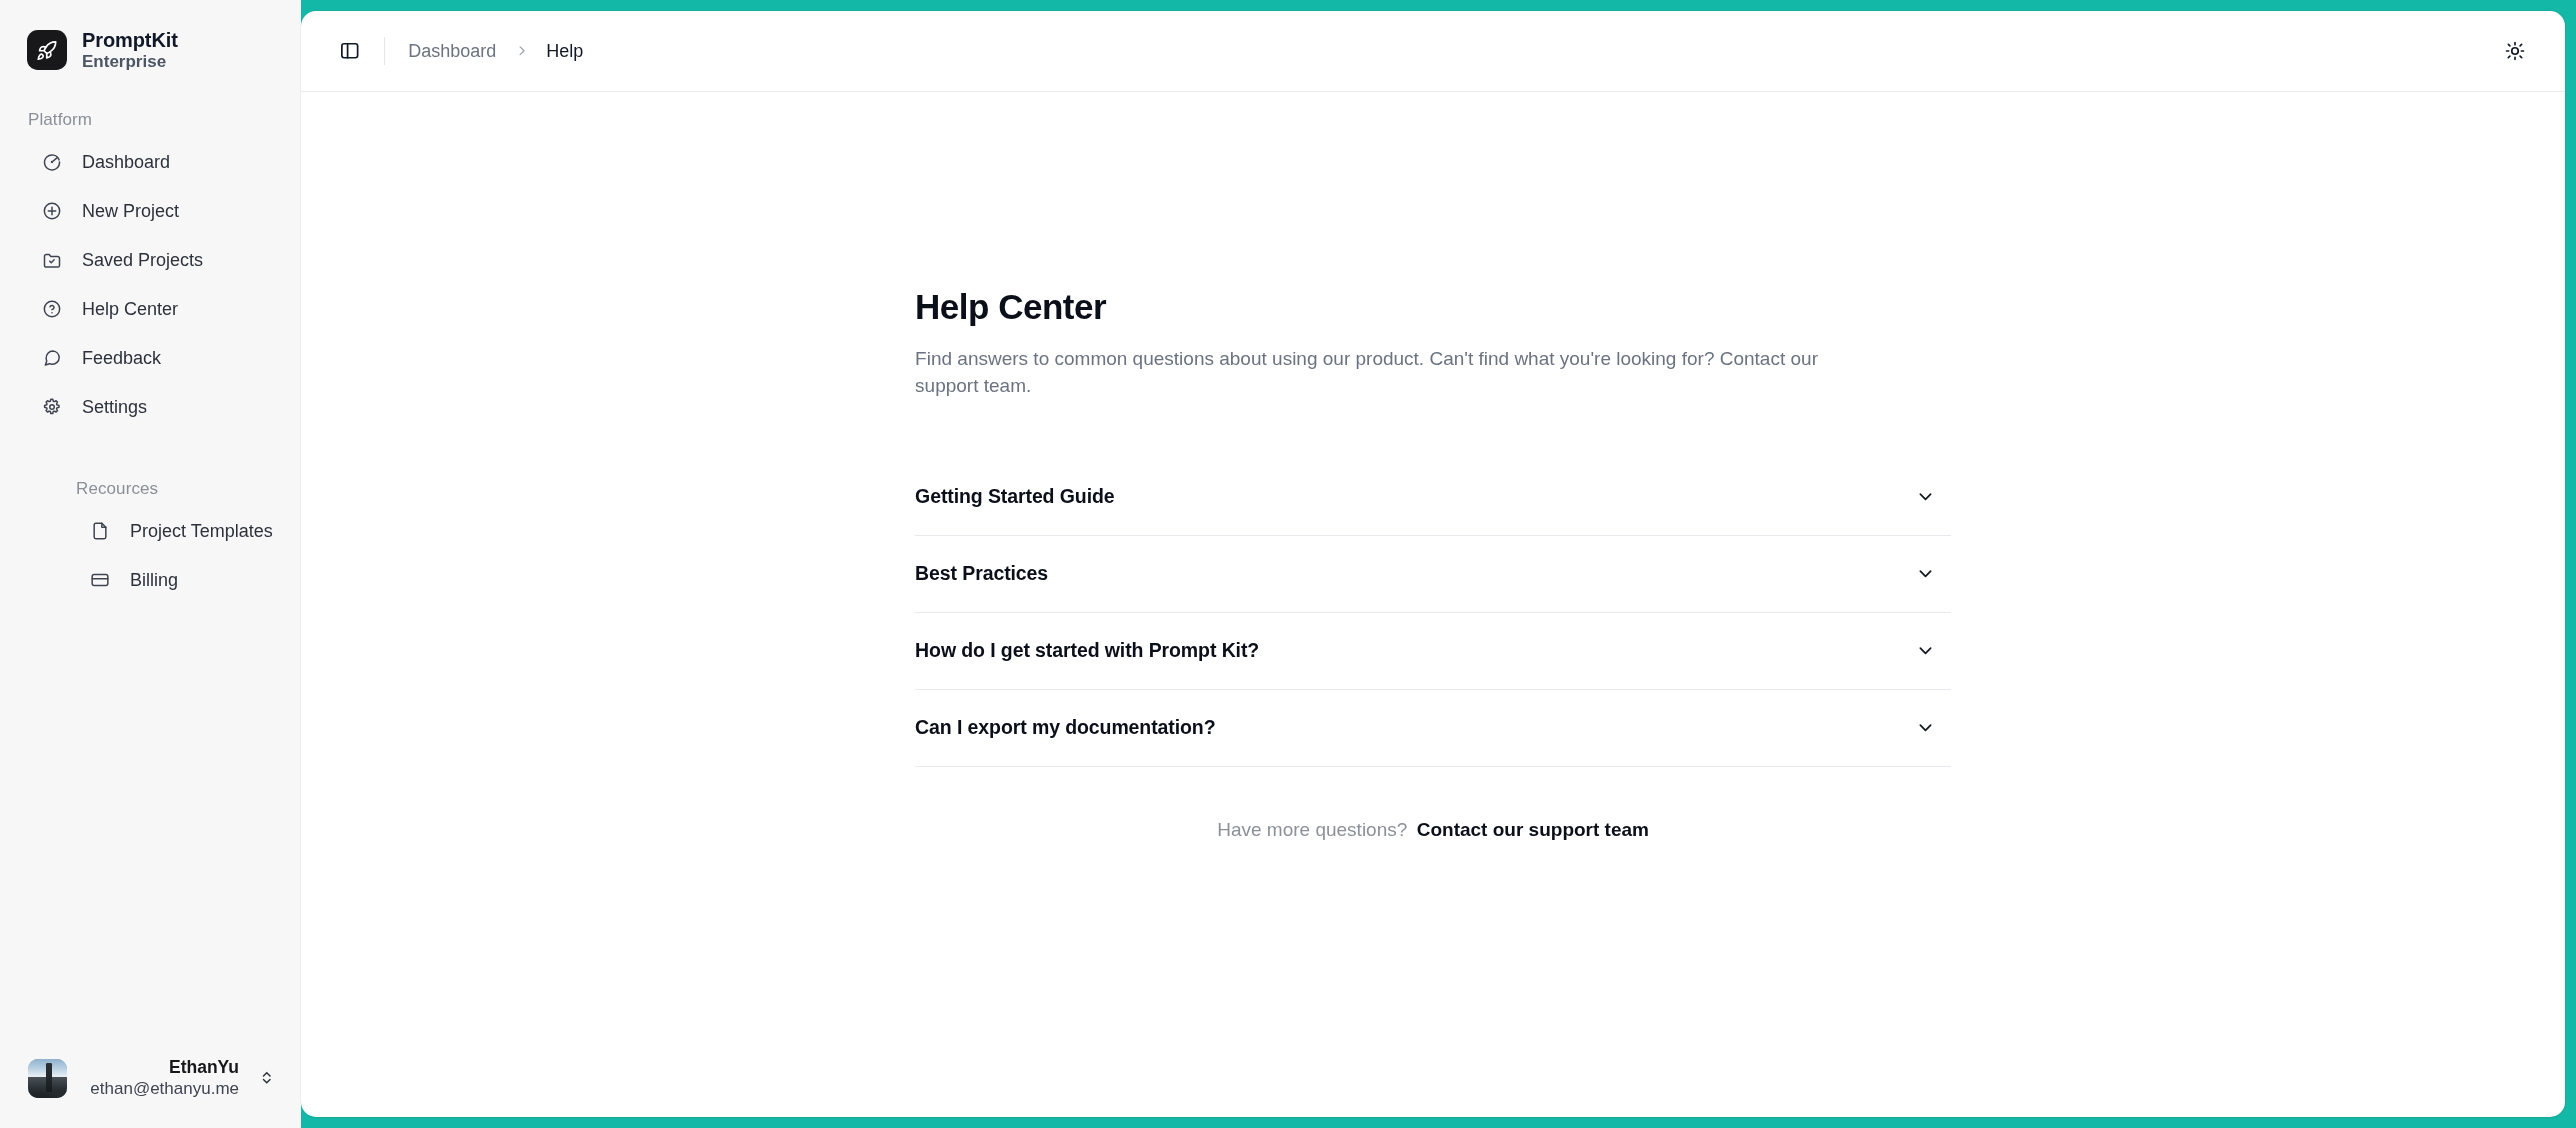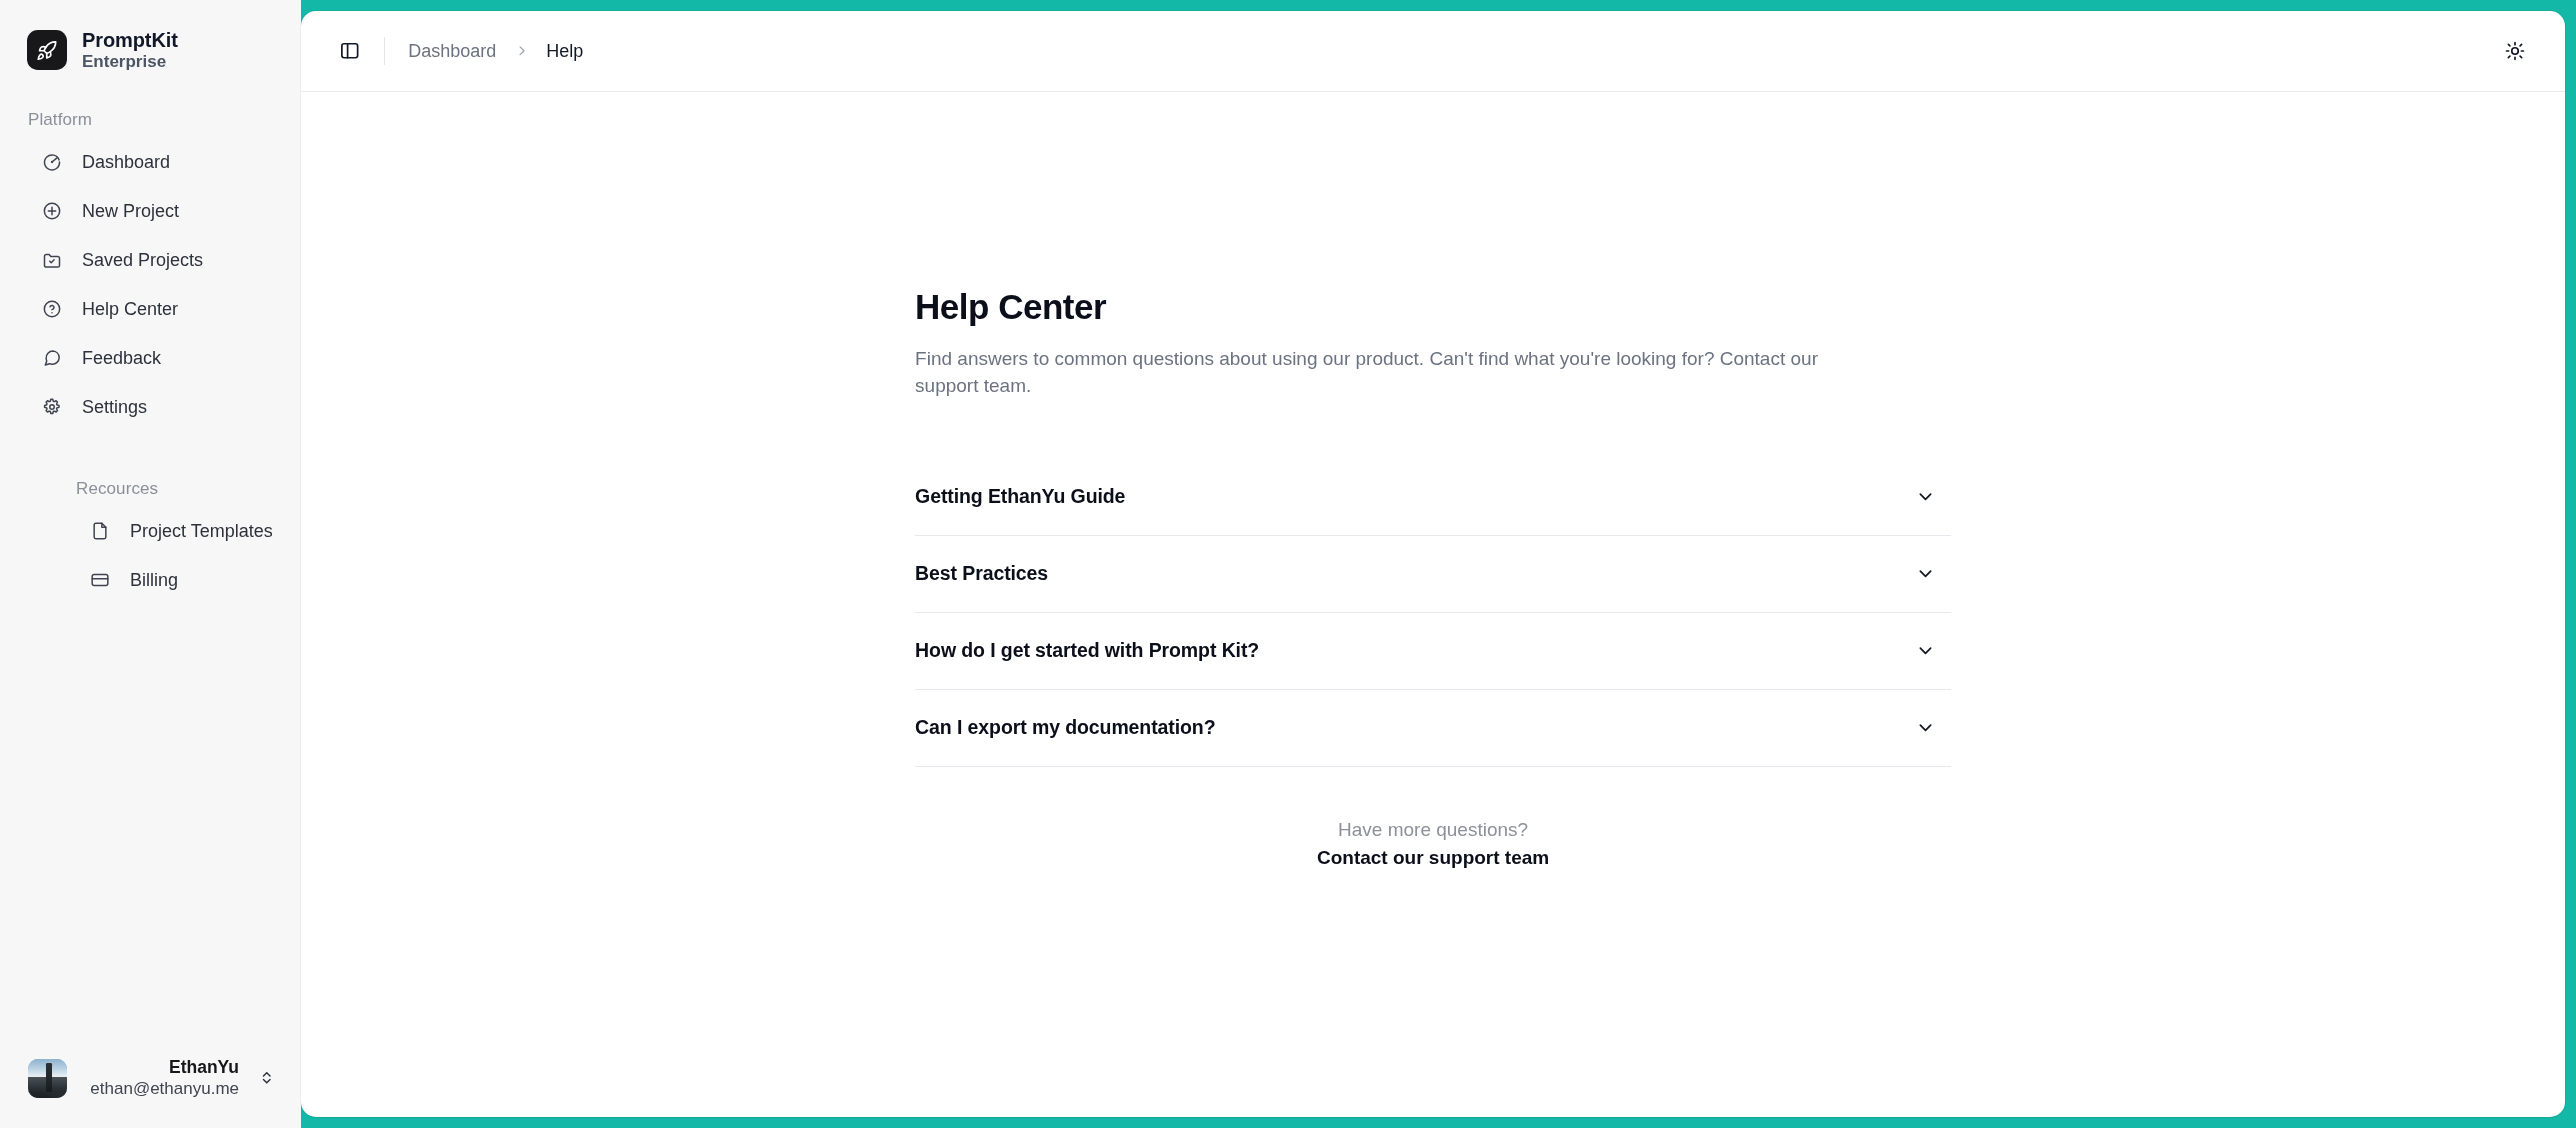--- a/index.html
+++ b/index.html
@@ -473,7 +473,7 @@
         <div class="faq-list">
 
           <div class="faq-item">
-            <span class="faq-q">Getting EthanYu Guide</span>
+            <span class="faq-q">Getting Started Guide</span>
             <span class="faq-chev">
               <svg width="19" height="19" viewBox="0 0 24 24" fill="none" stroke="currentColor" stroke-width="2.2" stroke-linecap="round" stroke-linejoin="round">
                   <path d="M5.5 9l6.5 6.5L18.5 9"></path>

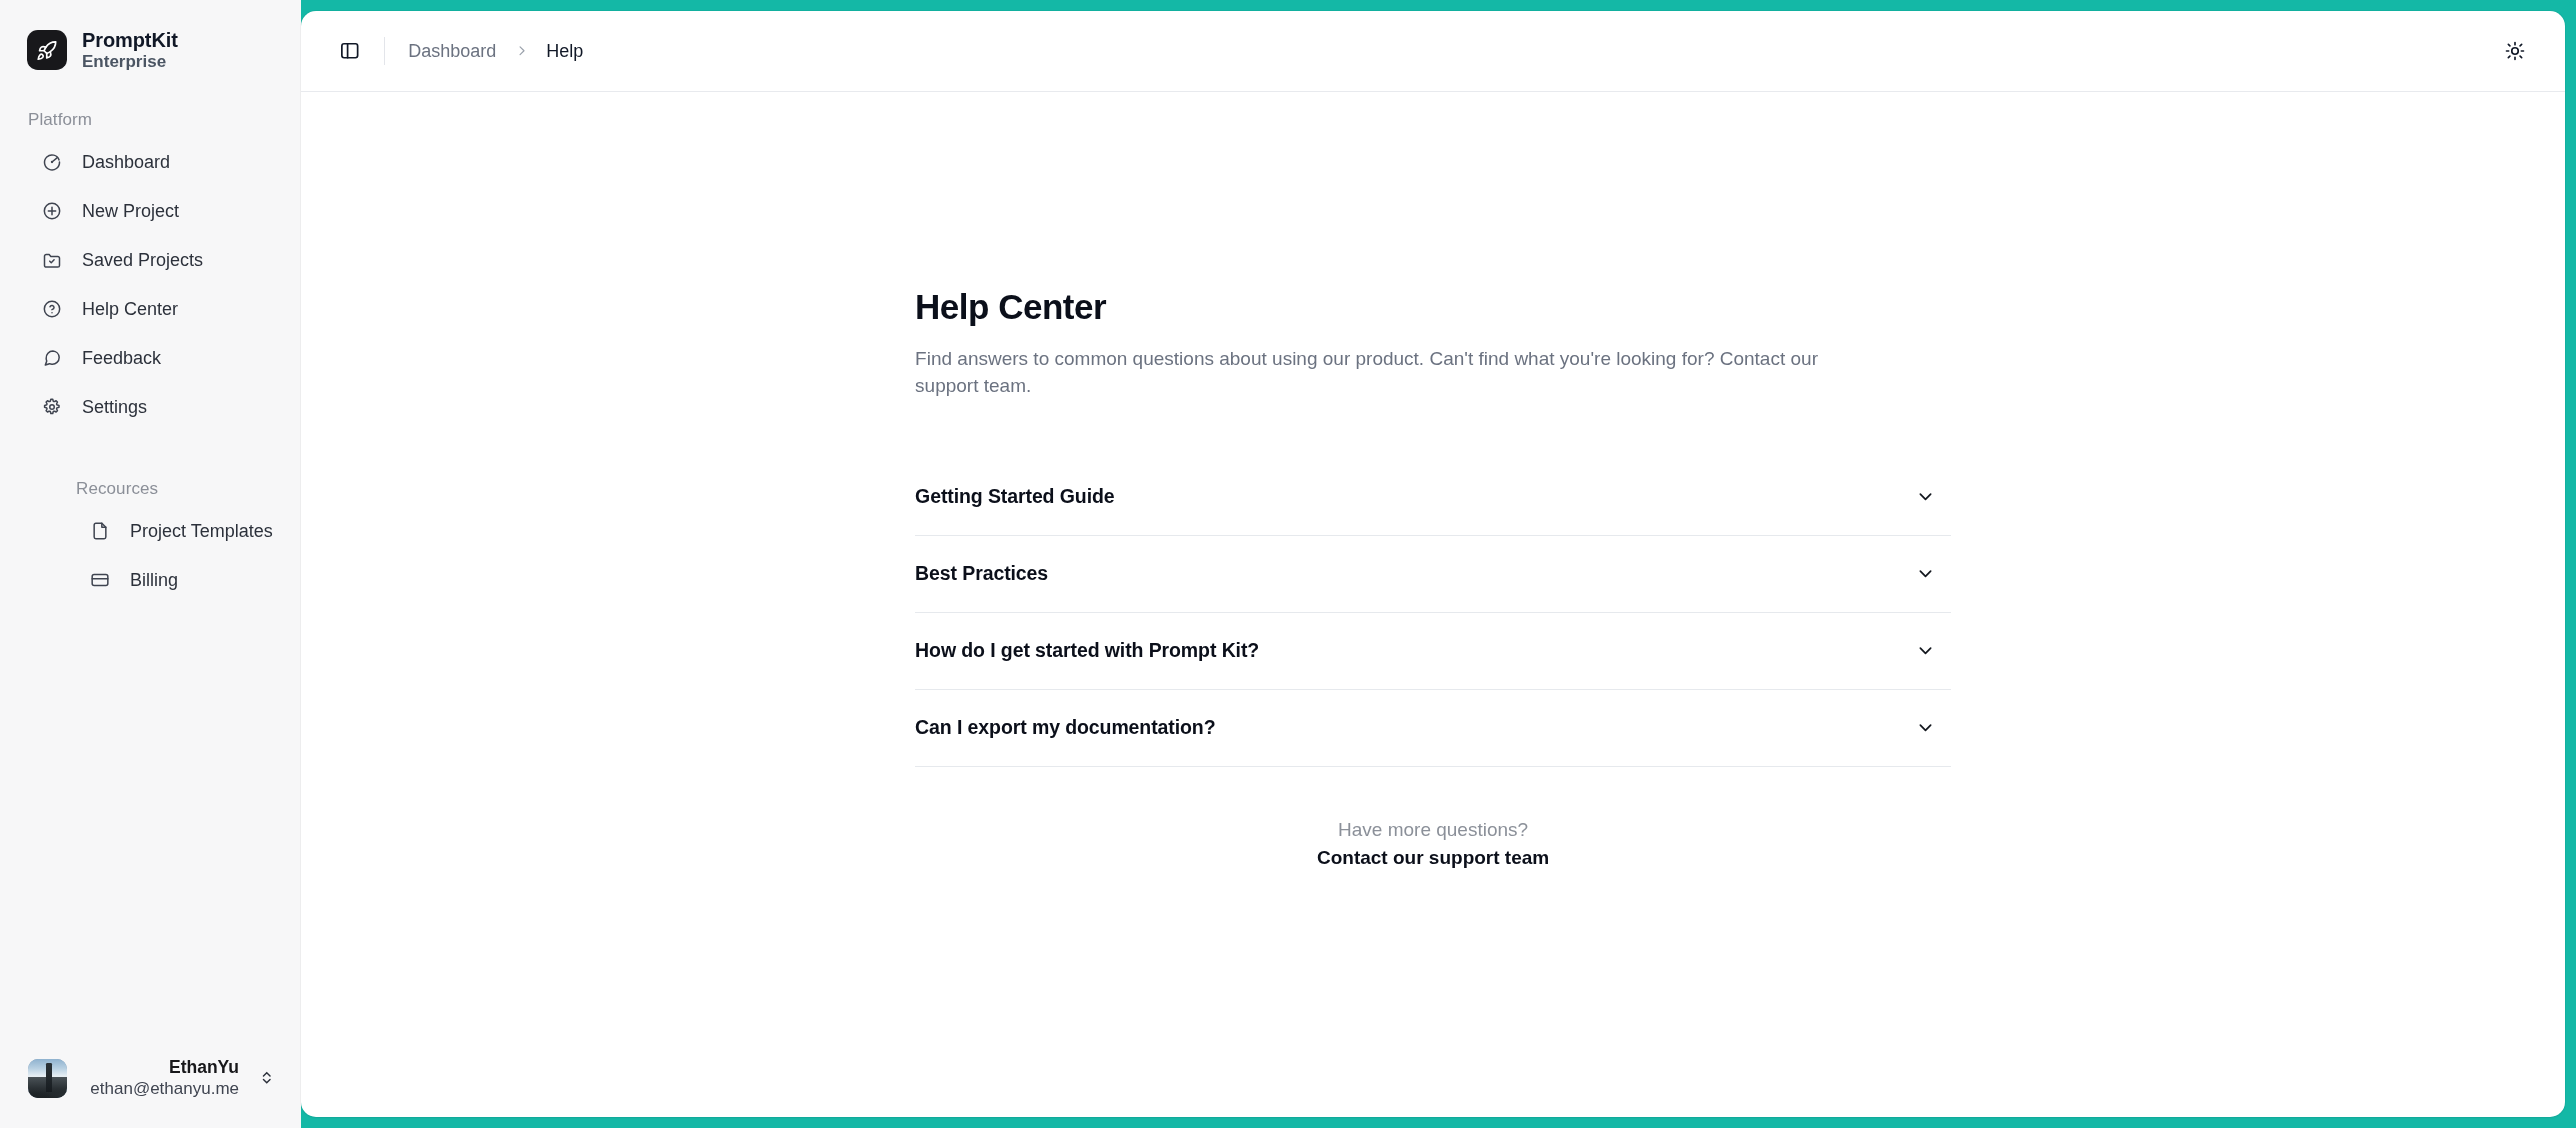--- a/index.html
+++ b/index.html
@@ -290,7 +290,6 @@
     justify-content: center;
     gap: 9.4px;
     margin-top: 53px;
-    flex-direction: column;
   }
   .contact-lead {
     font-size: 19px;

